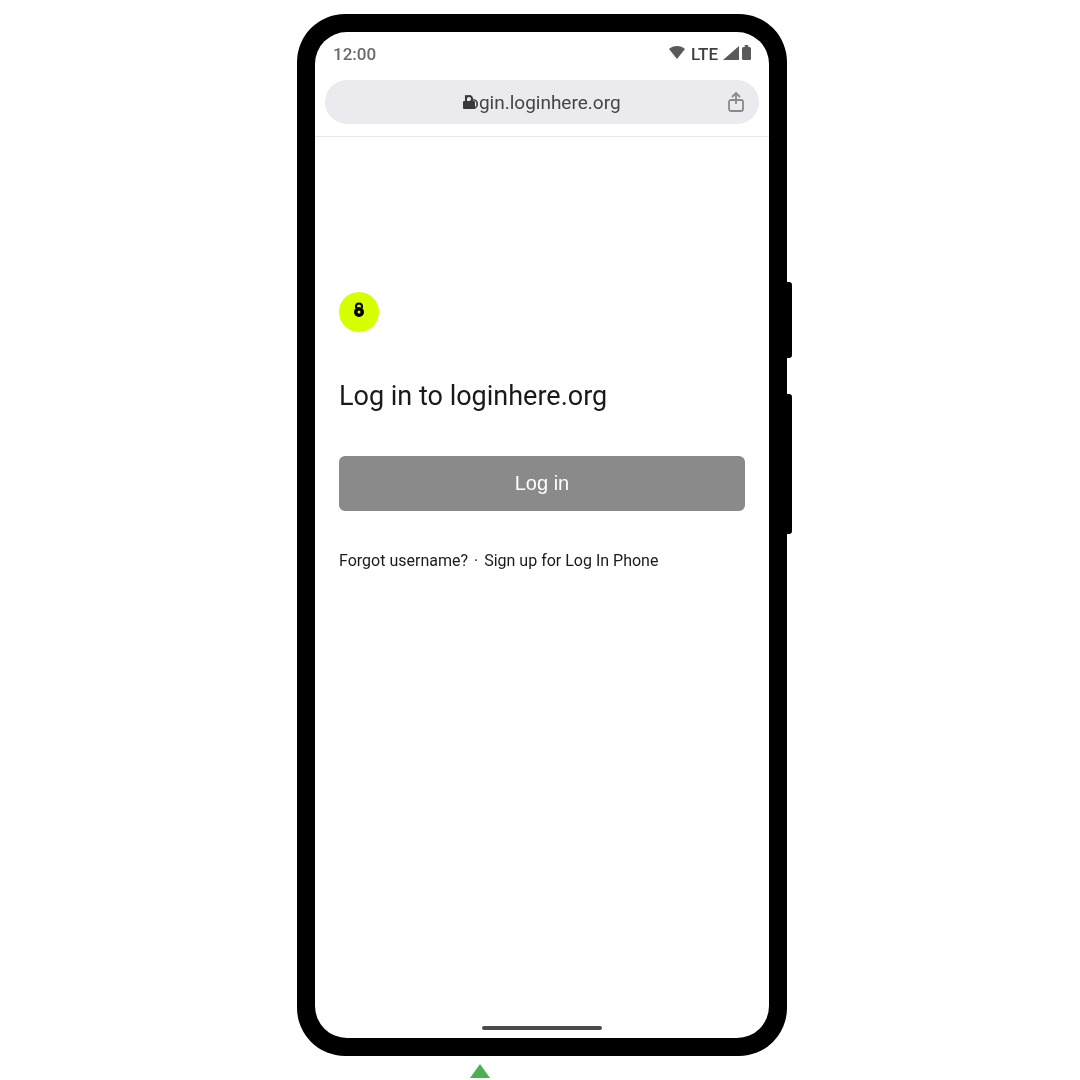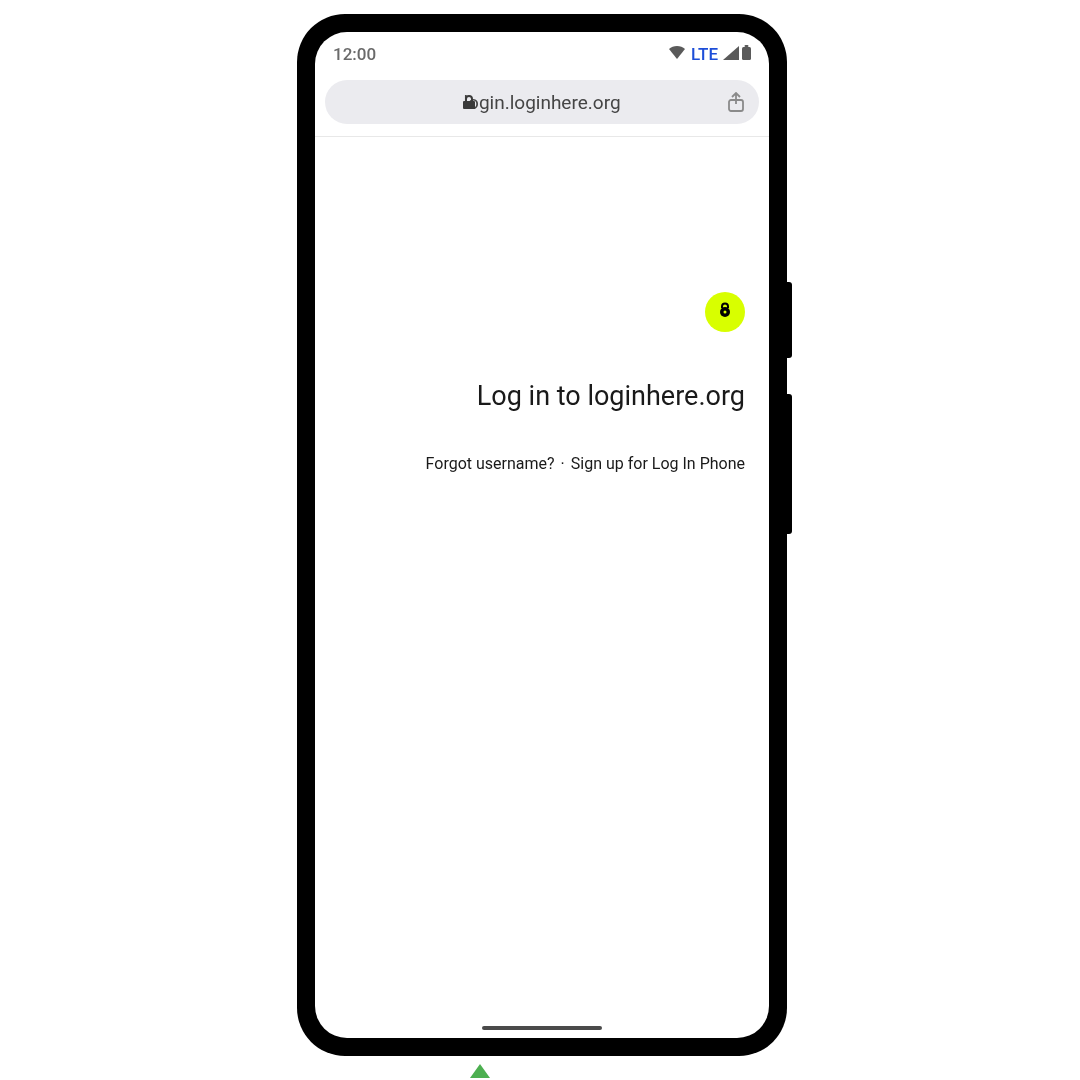--- a/index.html
+++ b/index.html
@@ -74,7 +74,7 @@
     .status-lte {
       font-size: 17px;
       font-weight: 500;
-      color: #1d4ed8;
+      color: #404040;
       margin: 0 2px;
     }
     .address-bar-container {

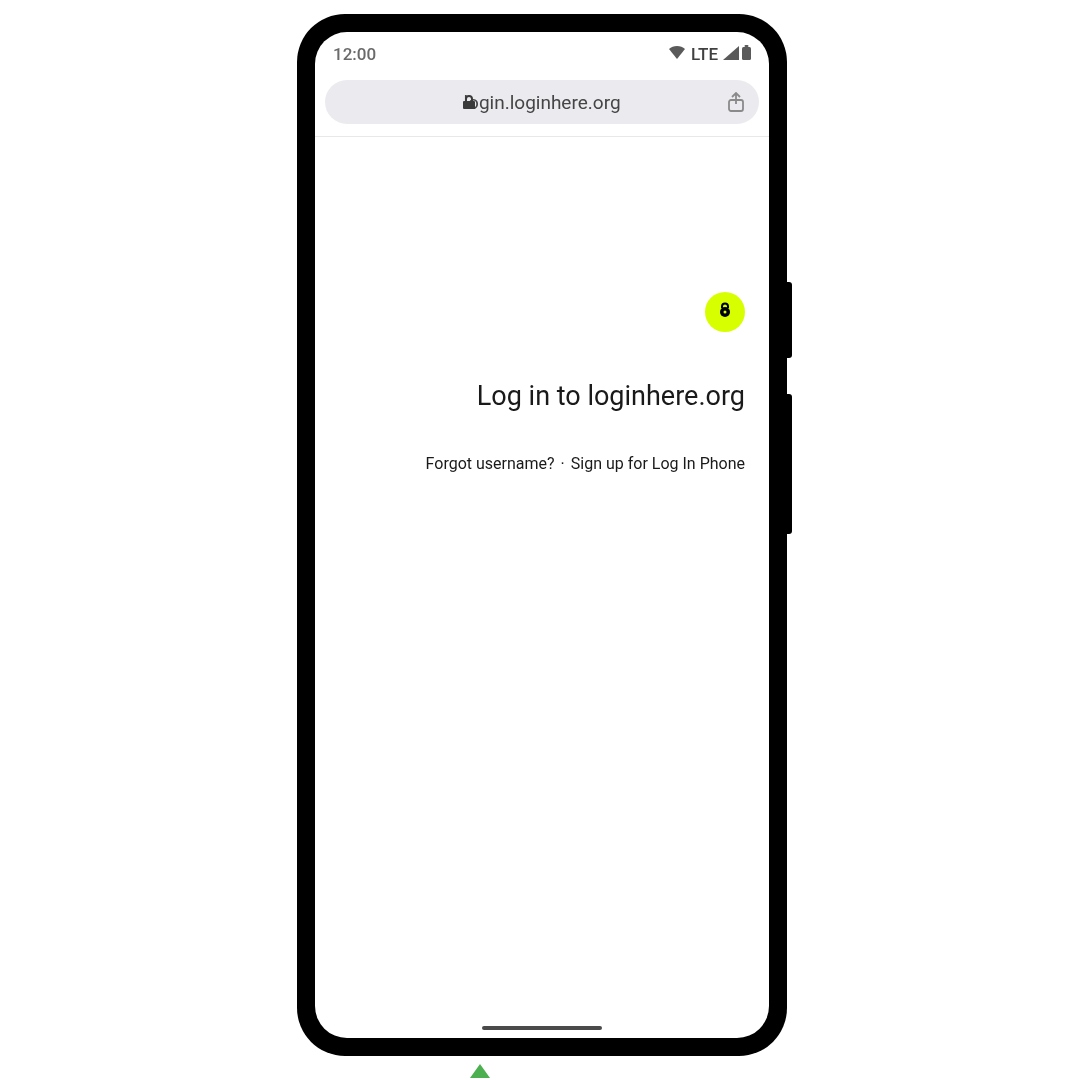--- a/index.html
+++ b/index.html
@@ -112,7 +112,7 @@
       flex: 1;
       display: flex;
       flex-direction: column;
-      align-items: flex-end;
+      align-items: flex-start;
       padding: 0 24px;
       padding-top: 155px;
     }

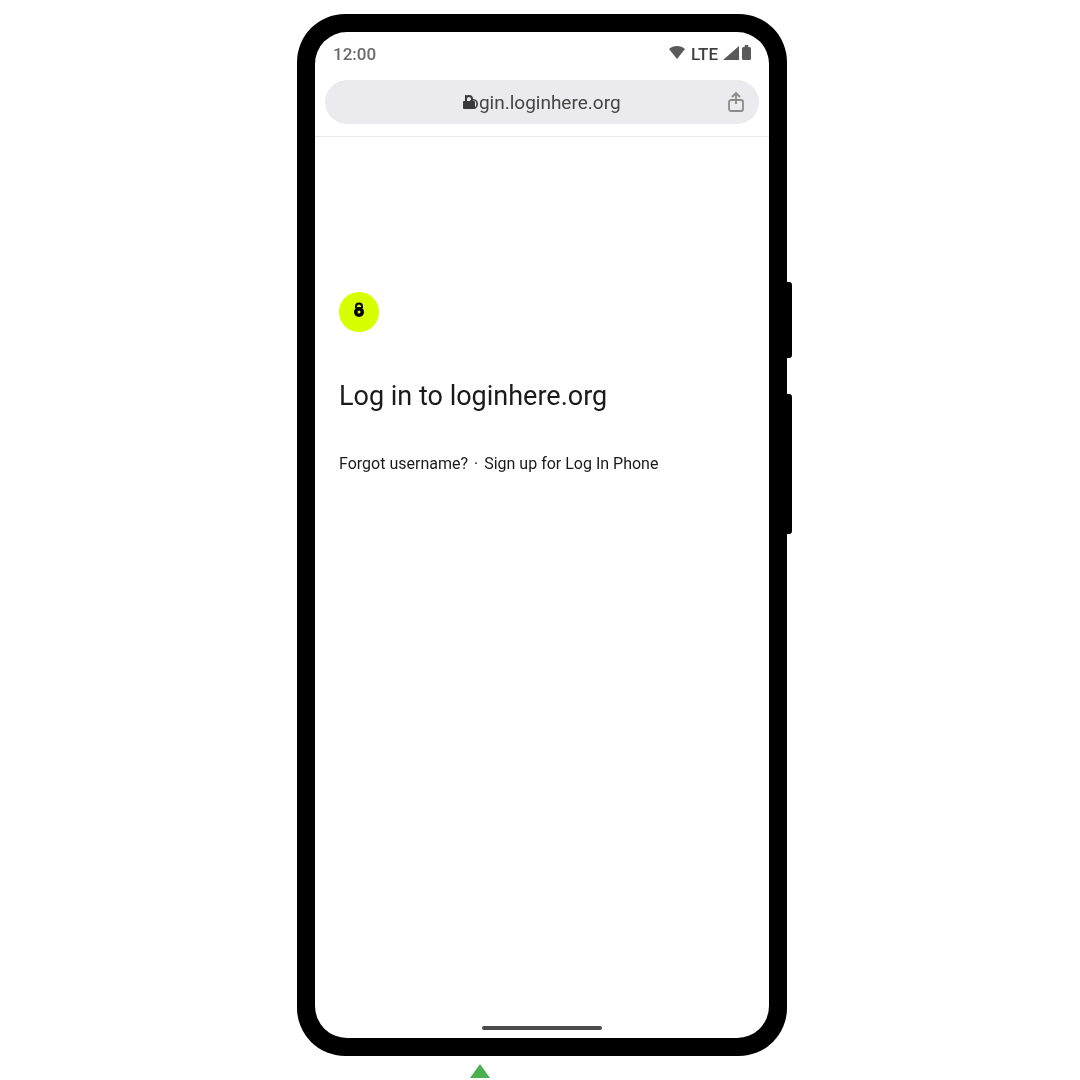--- a/index.html
+++ b/index.html
@@ -259,6 +259,7 @@
 
 
 
+      <button class="login-button">Log in</button>
 
       <div class="footer-links">
         <span class="footer-link">Forgot username?</span>

